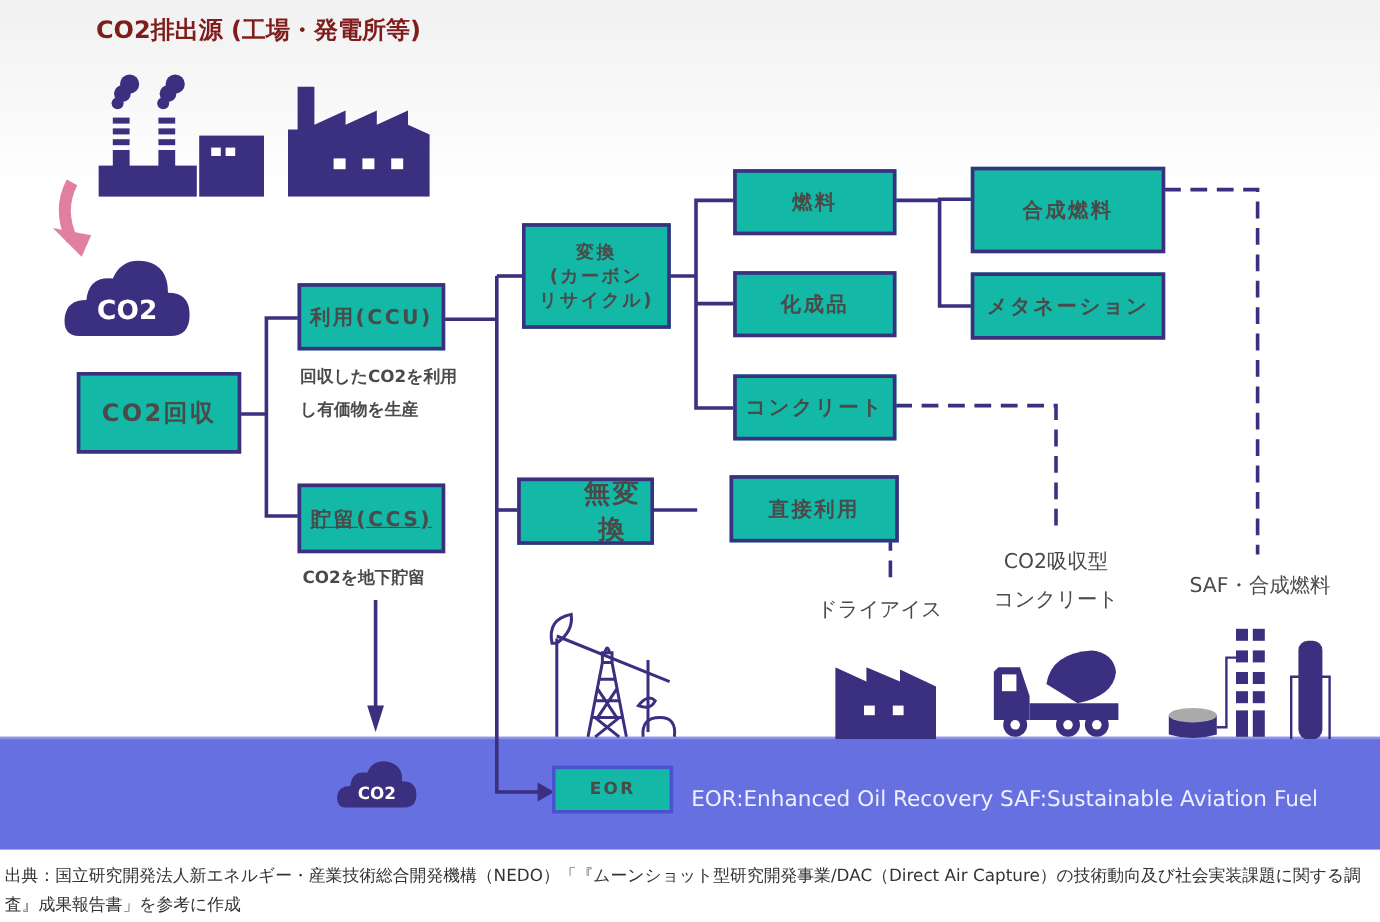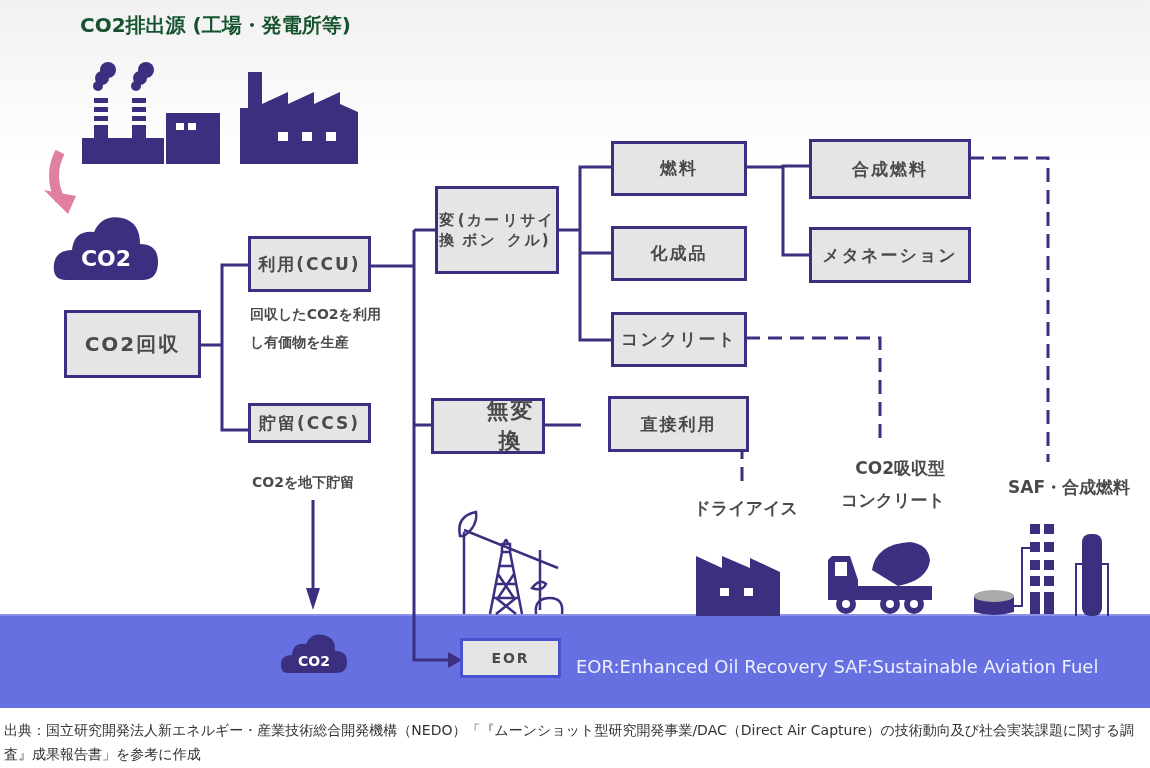--- a/index.html
+++ b/index.html
@@ -26,7 +26,7 @@
   }
   .lbl { position: absolute; color: #4a4a4a; font-weight: bold; text-align: right; white-space: nowrap; }
   .note { position: absolute; color: #4a4a4a; font-size: 14px; line-height: 28px; font-weight: bold; }
-  .title { position: absolute; left: 80px; top: 12px; font-size: 20px; font-weight: bold; color: #14532d; }
+  .title { position: absolute; left: 80px; top: 12px; font-size: 20px; font-weight: bold; color: #7f1d1d; }
   .legend { position: absolute; left: 576px; top: 656px; font-size: 18px; color: #eef0ff; white-space: nowrap; }
   .source { position: absolute; left: 4px; top: 718px; width: 1140px; font-size: 14px; line-height: 24px; color: #333; }
   .icon { position: absolute; }

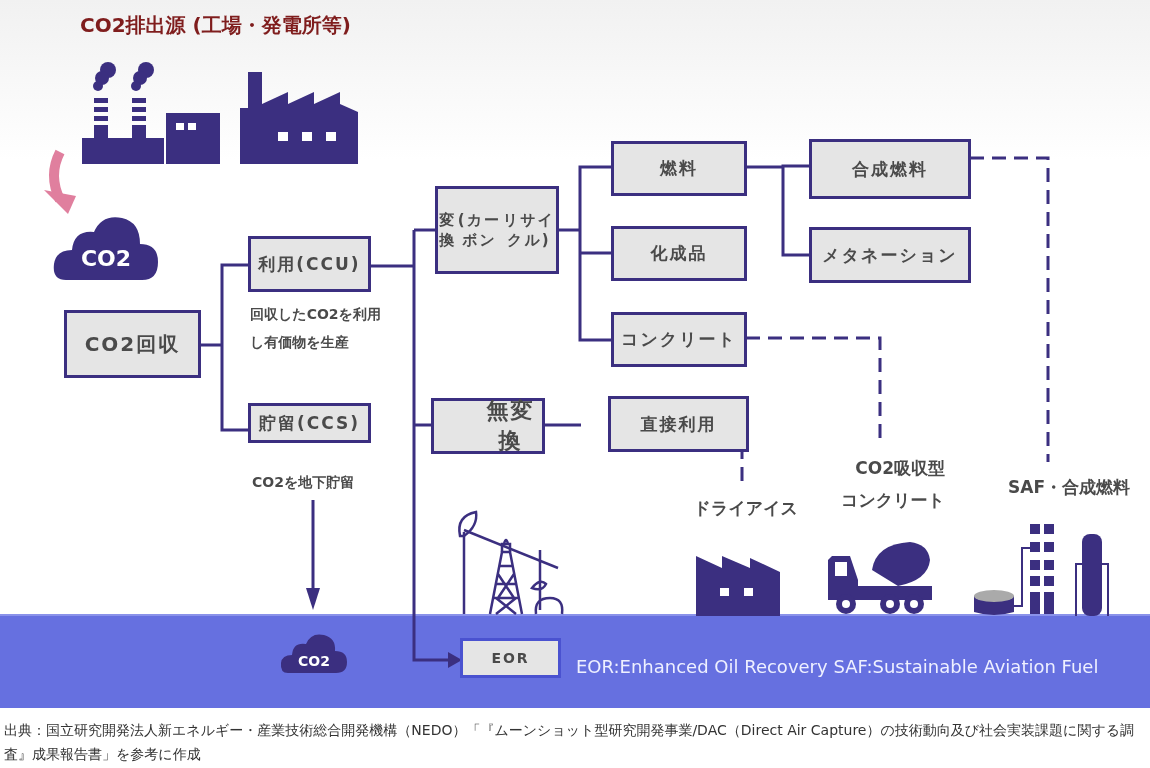--- a/index.html
+++ b/index.html
@@ -20,7 +20,7 @@
   svg.lines { position: absolute; left: 0; top: 0; width: 1150px; height: 706px; }
   .box {
     position: absolute; box-sizing: border-box;
-    border: 3px solid #3b2f80; background: #e5e5e5;
+    border: 3px solid #3b2f80; background: #14b8a6;
     display: flex; align-items: center; justify-content: center; text-align: center;
     color: #4a4a4a; font-weight: bold; letter-spacing: 2px;
   }

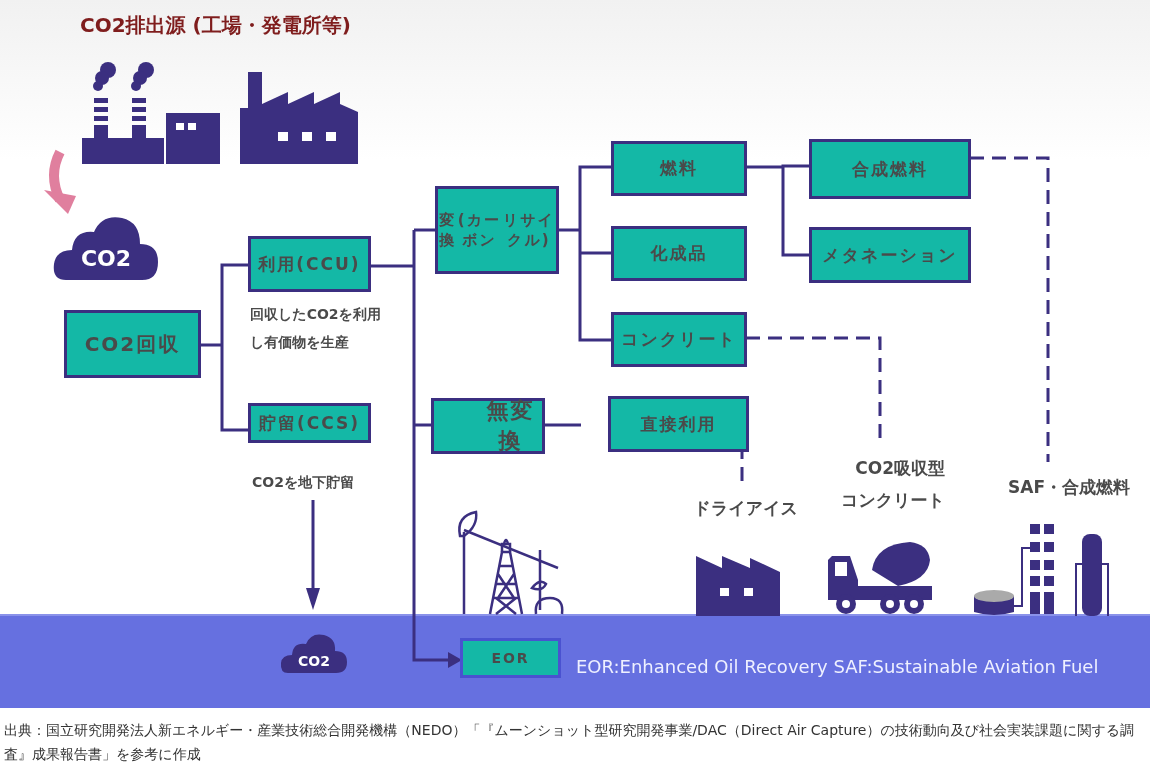--- a/index.html
+++ b/index.html
@@ -119,7 +119,7 @@
 <div class="box" style="left:611px;top:226px;width:136px;height:55px;font-size:17px;">化成品</div>
 <div class="box" style="left:611px;top:312px;width:136px;height:55px;font-size:17px;">コンクリート</div>
 
-<div class="box" style="left:809px;top:139px;width:162px;height:60px;font-size:17px;">合成燃料</div>
+<div class="box" style="left:809px;top:139px;width:162px;height:72px;font-size:17px;">合成燃料</div>
 <div class="box" style="left:809px;top:227px;width:162px;height:56px;font-size:17px;">メタネーション</div>
 
 <div class="box" style="left:431px;top:398px;width:114px;height:56px;font-size:22px;padding-left:45px;">無変換</div>

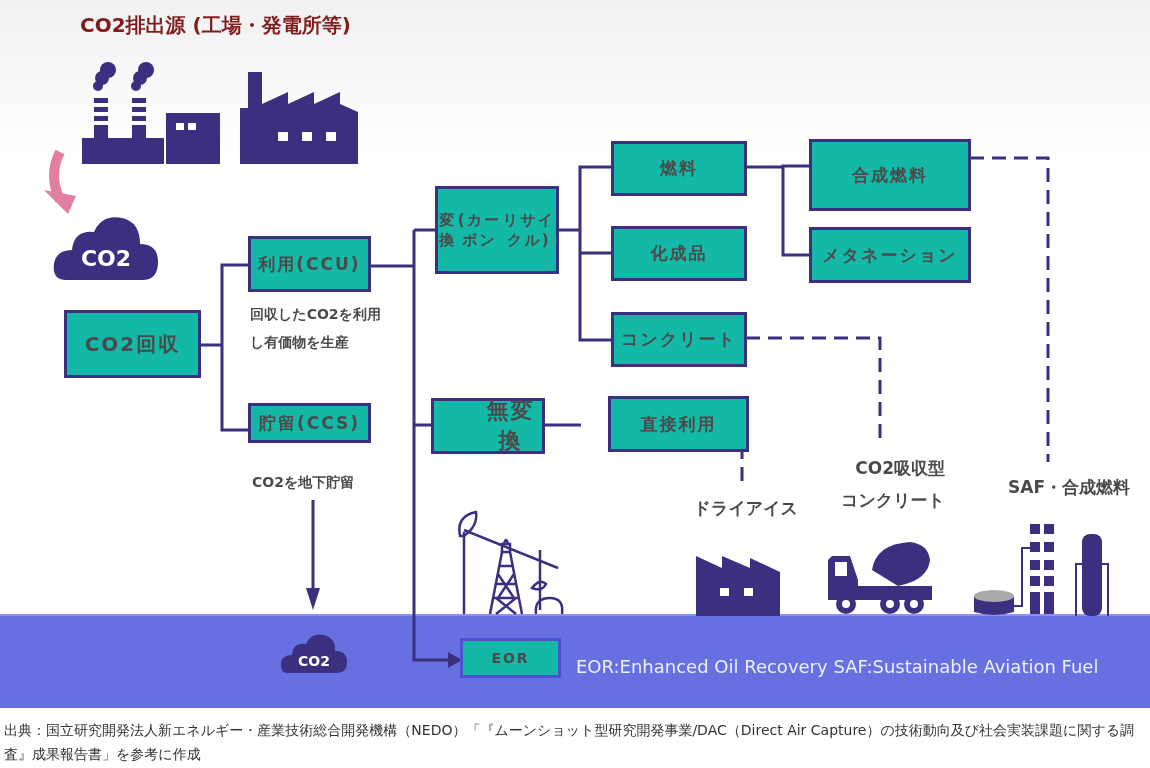--- a/index.html
+++ b/index.html
@@ -109,7 +109,7 @@
 <div class="box" style="left:248px;top:236px;width:123px;height:56px;font-size:17px;">利用(CCU)</div>
 <div class="box" style="left:248px;top:403px;width:123px;height:40px;font-size:17px;">貯留(CCS)</div>
 
-<div class="box" style="left:435px;top:186px;width:124px;height:88px;font-size:15px;flex-direction:row;line-height:20px;justify-content:center;">
+<div class="box" style="left:435px;top:186px;width:124px;height:88px;font-size:15px;flex-direction:column;line-height:20px;justify-content:center;">
   <span>変換</span>
   <span>(カーボン</span>
   <span>リサイクル)</span>

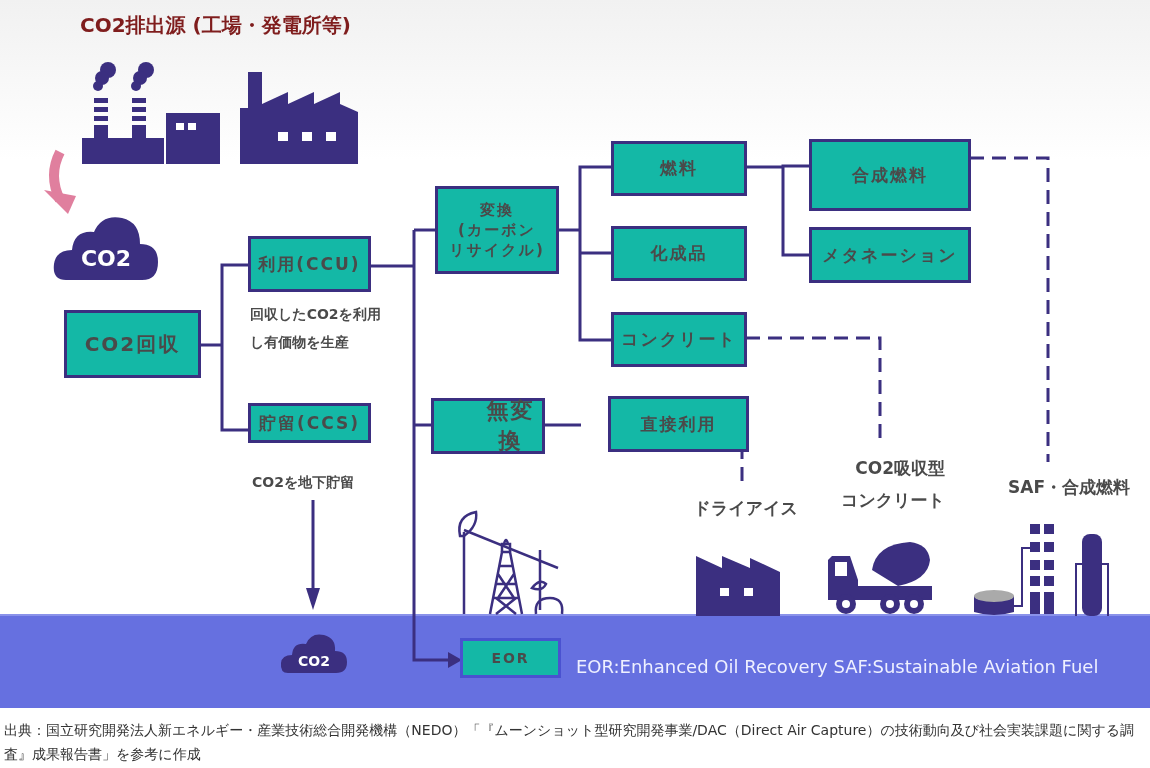--- a/index.html
+++ b/index.html
@@ -107,7 +107,7 @@
 
 <div class="box" style="left:64px;top:310px;width:137px;height:68px;font-size:20px;">CO2回収</div>
 <div class="box" style="left:248px;top:236px;width:123px;height:56px;font-size:17px;">利用(CCU)</div>
-<div class="box" style="left:248px;top:403px;width:123px;height:40px;font-size:17px;">貯留(CCS)</div>
+<div class="box" style="left:248px;top:403px;width:123px;height:58px;font-size:17px;text-decoration:underline;">貯留(CCS)</div>
 
 <div class="box" style="left:435px;top:186px;width:124px;height:88px;font-size:15px;flex-direction:column;line-height:20px;justify-content:center;">
   <span>変換</span>

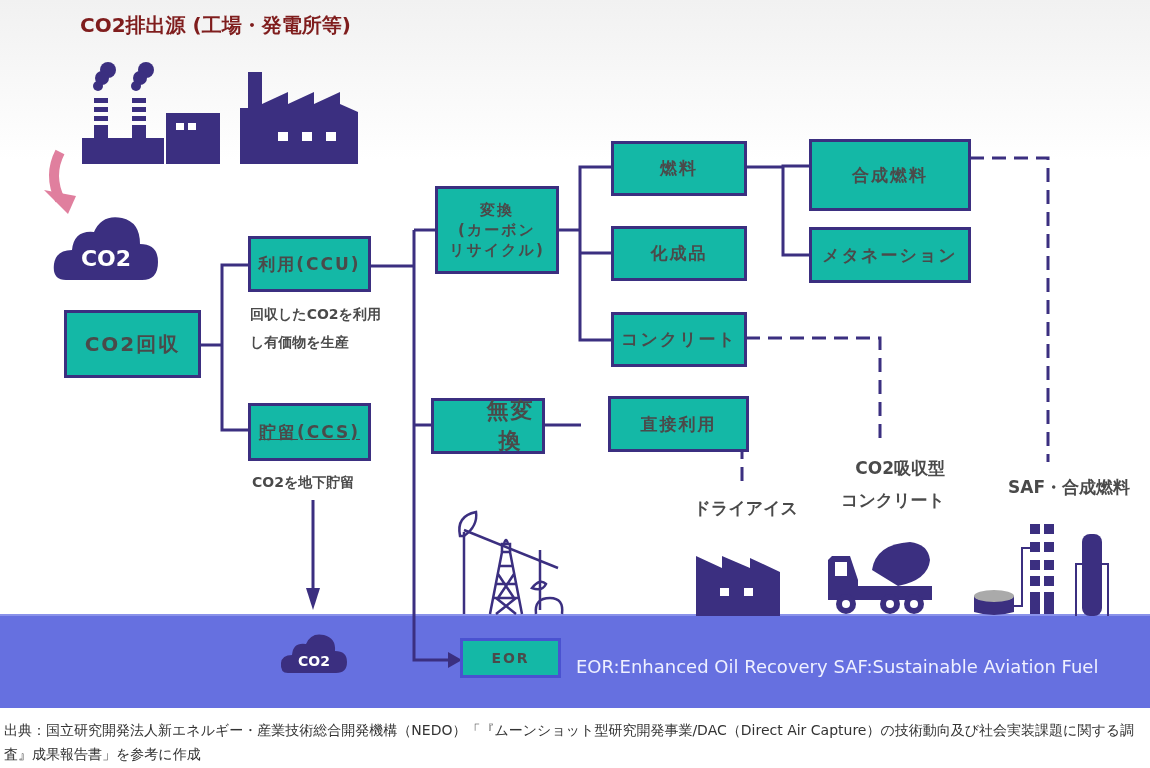--- a/index.html
+++ b/index.html
@@ -24,7 +24,7 @@
     display: flex; align-items: center; justify-content: center; text-align: center;
     color: #4a4a4a; font-weight: bold; letter-spacing: 2px;
   }
-  .lbl { position: absolute; color: #4a4a4a; font-weight: bold; text-align: right; white-space: nowrap; }
+  .lbl { position: absolute; color: #4a4a4a; font-weight: normal; text-align: center; white-space: nowrap; }
   .note { position: absolute; color: #4a4a4a; font-size: 14px; line-height: 28px; font-weight: bold; }
   .title { position: absolute; left: 80px; top: 12px; font-size: 20px; font-weight: bold; color: #7f1d1d; }
   .legend { position: absolute; left: 576px; top: 656px; font-size: 18px; color: #eef0ff; white-space: nowrap; }

